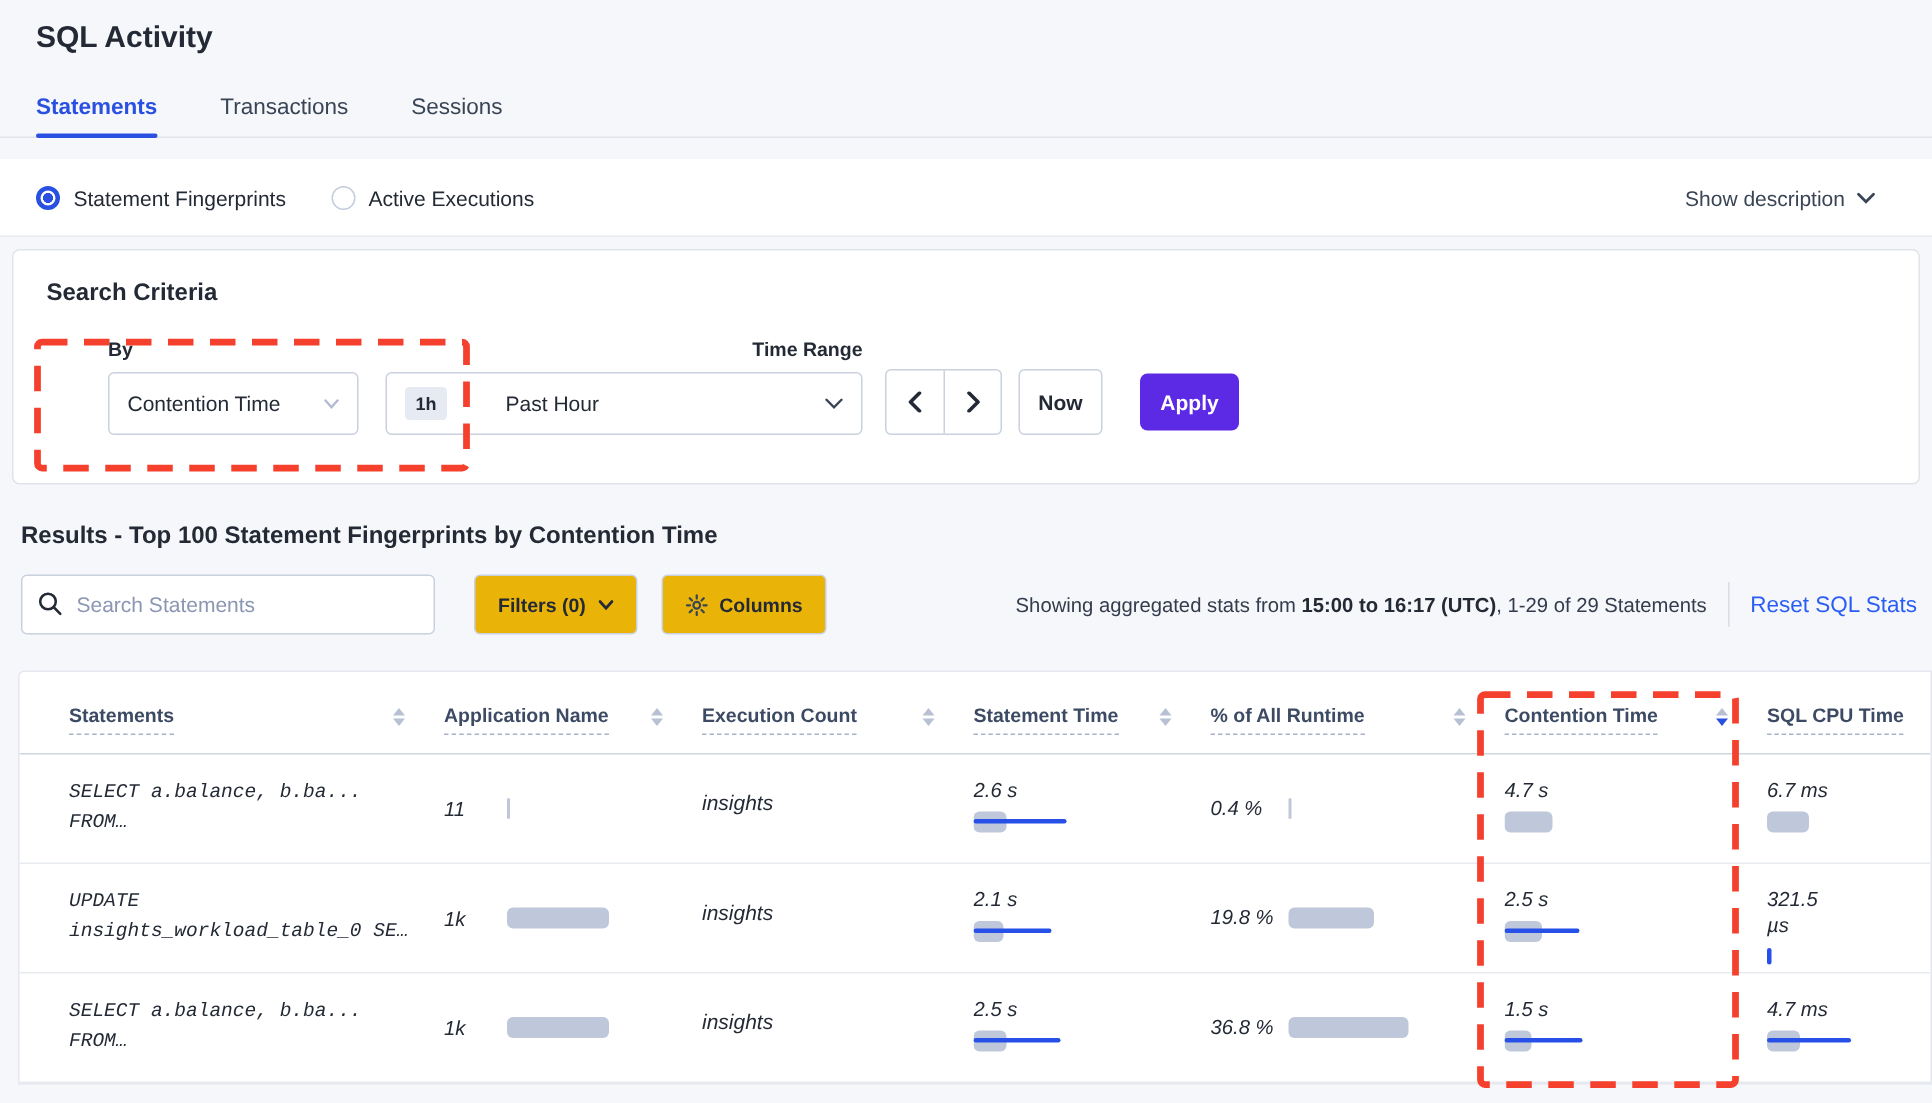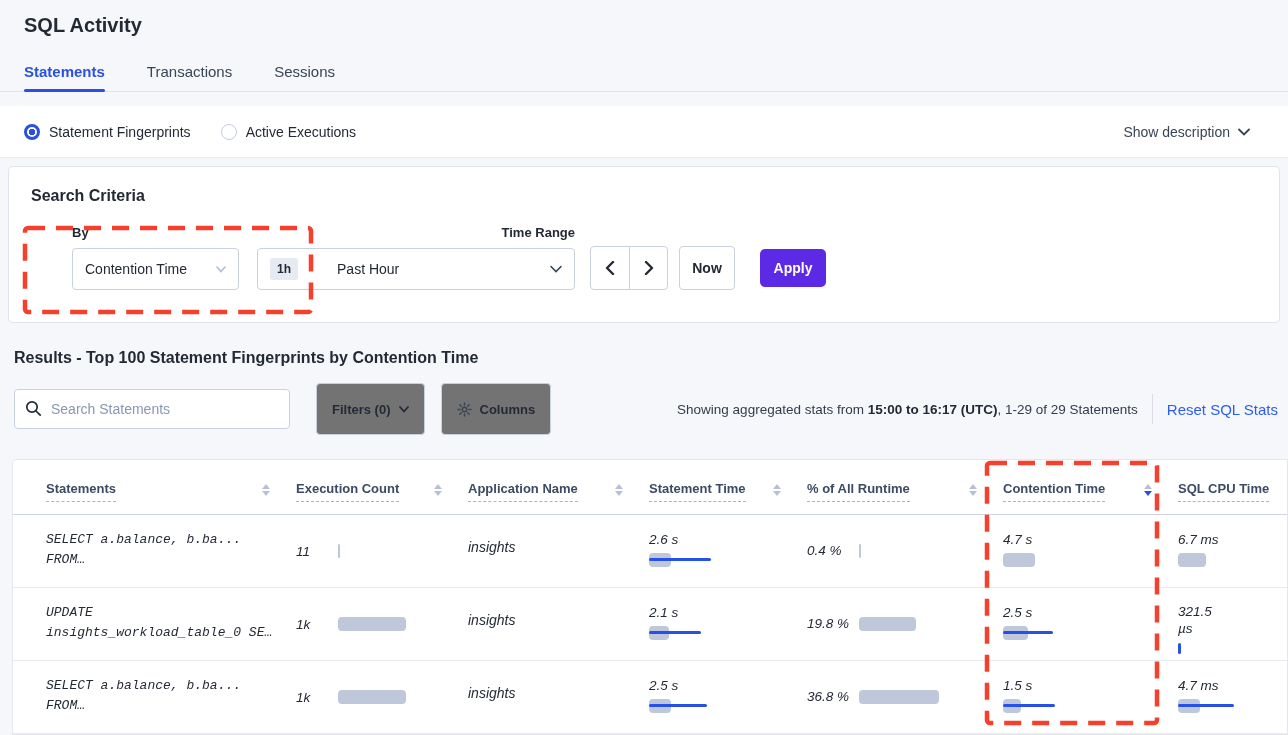--- a/index.html
+++ b/index.html
@@ -59,7 +59,7 @@
     padding:0 10px 0 36px; font-size:14px; font-family:"Liberation Sans",sans-serif; color:#242a35; background:#fff; }
   .search-box input::placeholder { color:#8a96b2; }
   .search-glyph { position:absolute; left:11px; top:11px; }
-  .btn-light { height:52px; background:#737373; border:1px solid #c9d1de; border-radius:4px;
+  .btn-light { height:40px; background:#eab308; border:1px solid #c9d1de; border-radius:4px;
     display:flex; align-items:center; gap:8px; padding:0 15px; font-size:13px; font-weight:700;
     color:#242a35; cursor:pointer; }
   .btn-filters { margin-left:26px; }

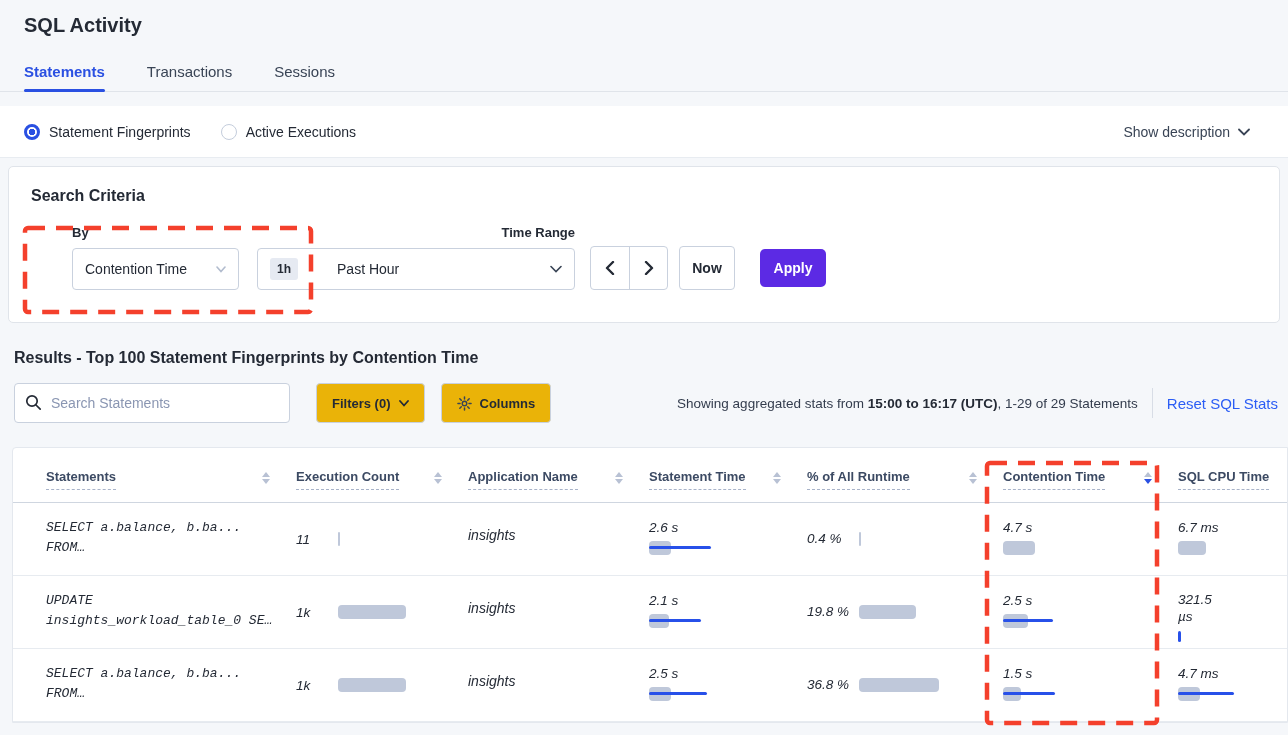--- a/index.html
+++ b/index.html
@@ -225,14 +225,14 @@
     </span>
   </div>
       <div class="th">
+    <span class="hlabel">Application Name</span>
+    <span class="sort-icon">
+      <span class="tri tri-up"></span>
+      <span class="tri tri-dn"></span>
+    </span>
+  </div>
+      <div class="th">
     <span class="hlabel">Execution Count</span>
-    <span class="sort-icon">
-      <span class="tri tri-up"></span>
-      <span class="tri tri-dn"></span>
-    </span>
-  </div>
-      <div class="th">
-    <span class="hlabel">Application Name</span>
     <span class="sort-icon">
       <span class="tri tri-up"></span>
       <span class="tri tri-dn"></span>

